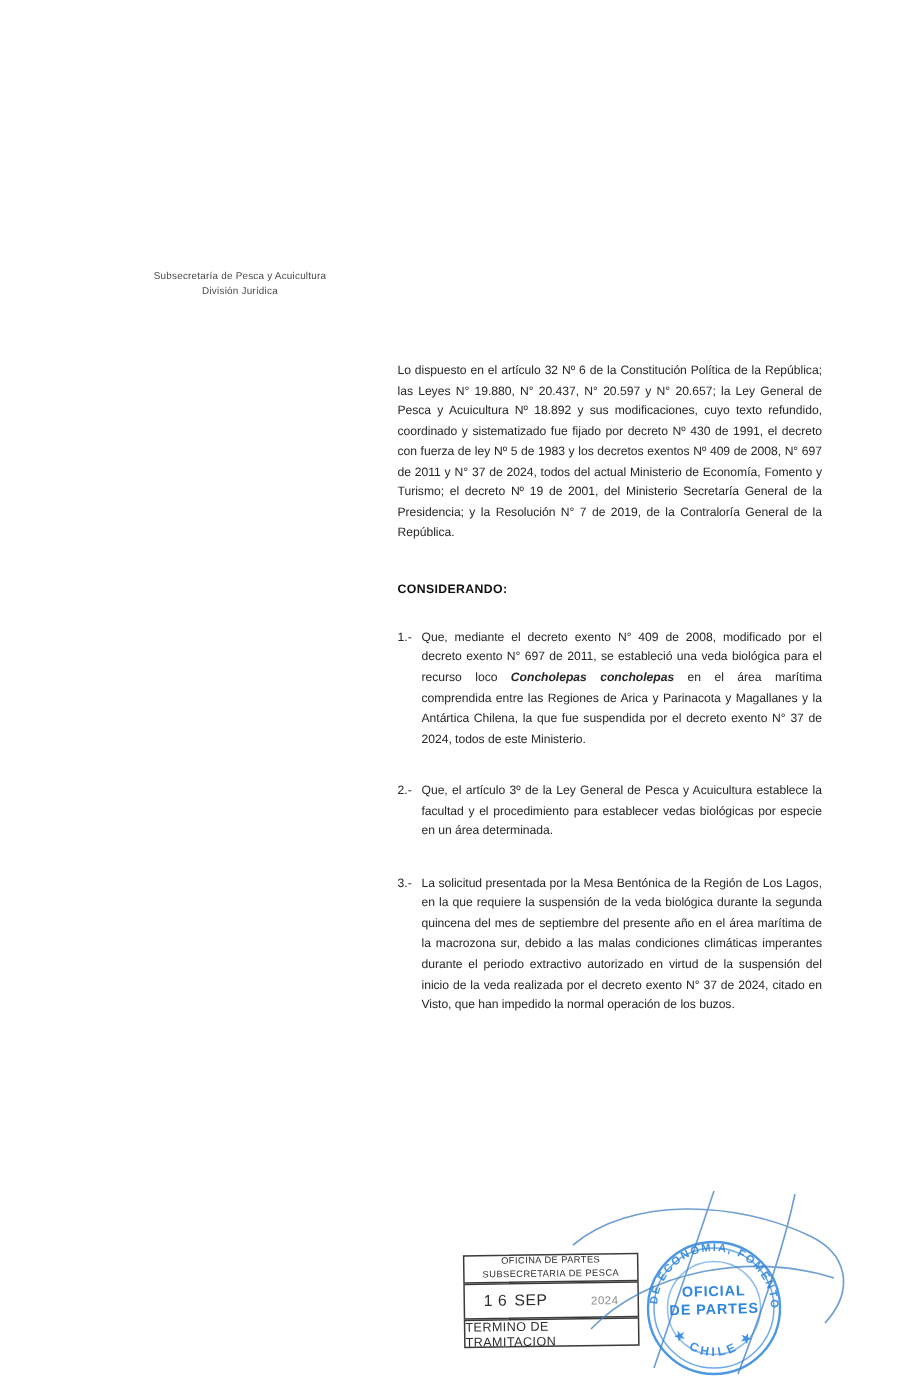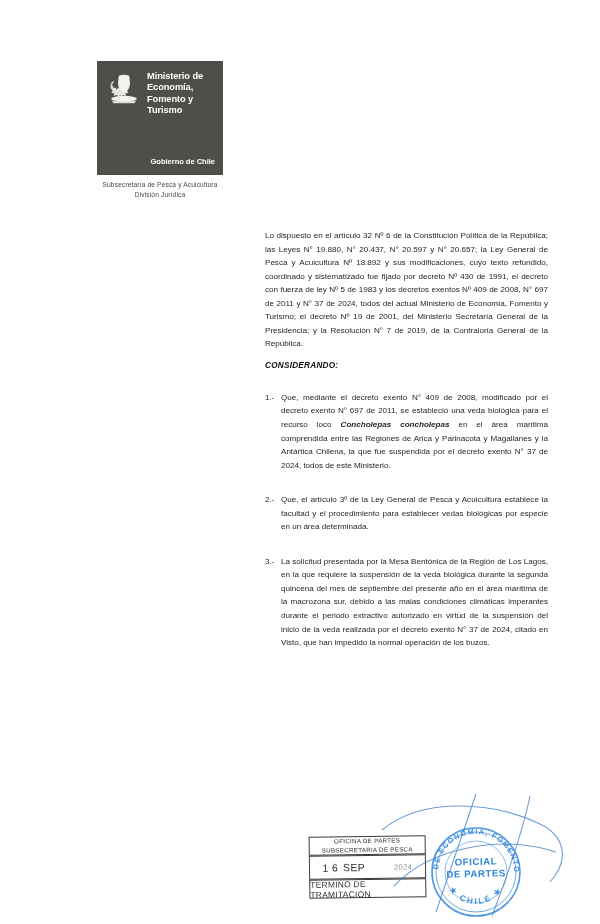--- a/index.html
+++ b/index.html
@@ -217,22 +217,6 @@
 
 <div class="page">
 
-  <div class="letterhead">
-    <div class="logo-box">
-      <span class="coat">
-        <svg viewBox="0 0 48 44" width="36" height="34" aria-hidden="true">
-          <g fill="#f2f2ee">
-            <path d="M24 3c-4 0-7 1.5-7 1.5l-1 10c0 6 4 10 8 12 4-2 8-6 8-12l-1-10S28 3 24 3z"></path>
-            <path d="M11 11c-3 1-5 4-5 7 0 4 3 6 3 6l-2 3 4 1-1 3 5-1 1 3 3-3 2 3 1-3 5 1-1-3 4-1-2-3s3-2 3-6c0-3-2-6-5-7l-1 4 2 2-3 1 1 3-4-1-1 3-3-3-3 3-1-3-4 1 1-3-3-1 2-2z" opacity="0.92"></path>
-            <ellipse cx="24" cy="35" rx="17" ry="4"></ellipse>
-            <path d="M8 38h32l-2 3H10z" opacity="0.85"></path>
-          </g>
-        </svg>
-      </span>
-      <div class="logo-title">Ministerio de<br>Economía,<br>Fomento y<br>Turismo</div>
-      <div class="logo-gob">Gobierno de Chile</div>
-    </div>
-  </div>
 
   <div class="subsec">
     Subsecretaría de Pesca y Acuicultura<br>División Jurídica

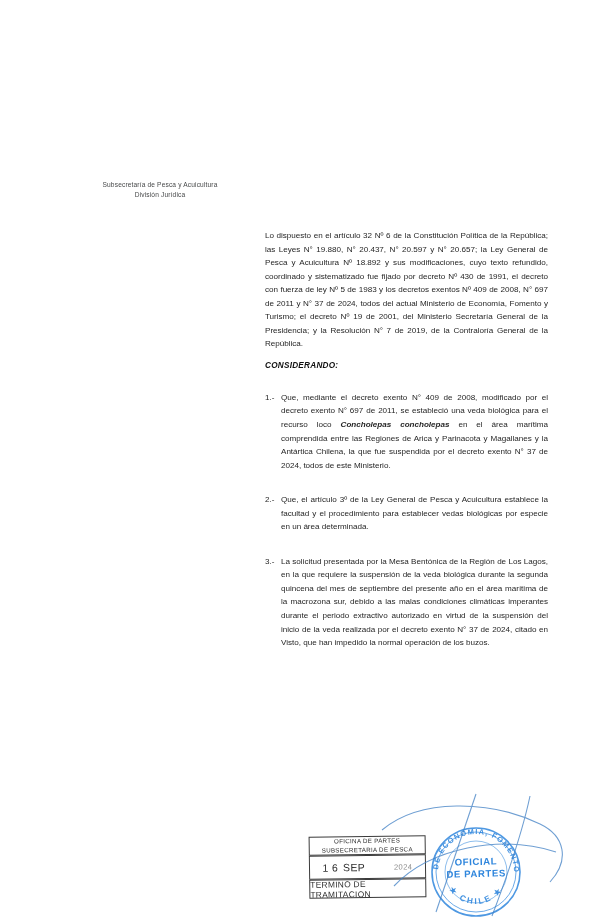--- a/index.html
+++ b/index.html
@@ -125,7 +125,7 @@
     color: #262626;
     letter-spacing: -0.02px;
   }
-  .p-visto { margin-top: 4px; }
+  .p-visto { margin-top: 15px; }
 
   .item {
     position: relative;

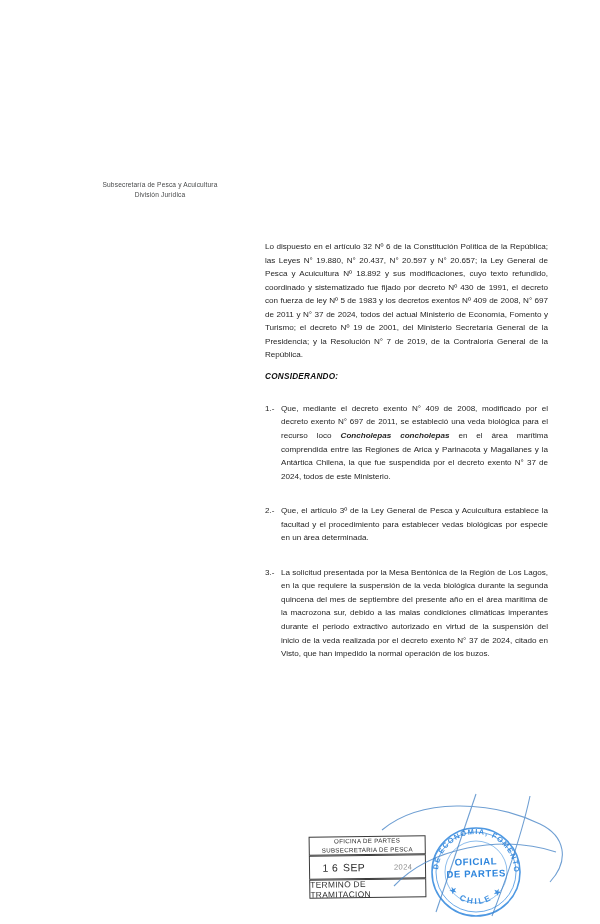--- a/index.html
+++ b/index.html
@@ -116,7 +116,7 @@
     color: #101010;
   }
   .h-visto { margin-top: 22px; }
-  .h-cons  { margin-top: 10px; font-style: italic; }
+  .h-cons  { margin-top: 26px; }
 
   .para {
     font-size: 8.1px;

